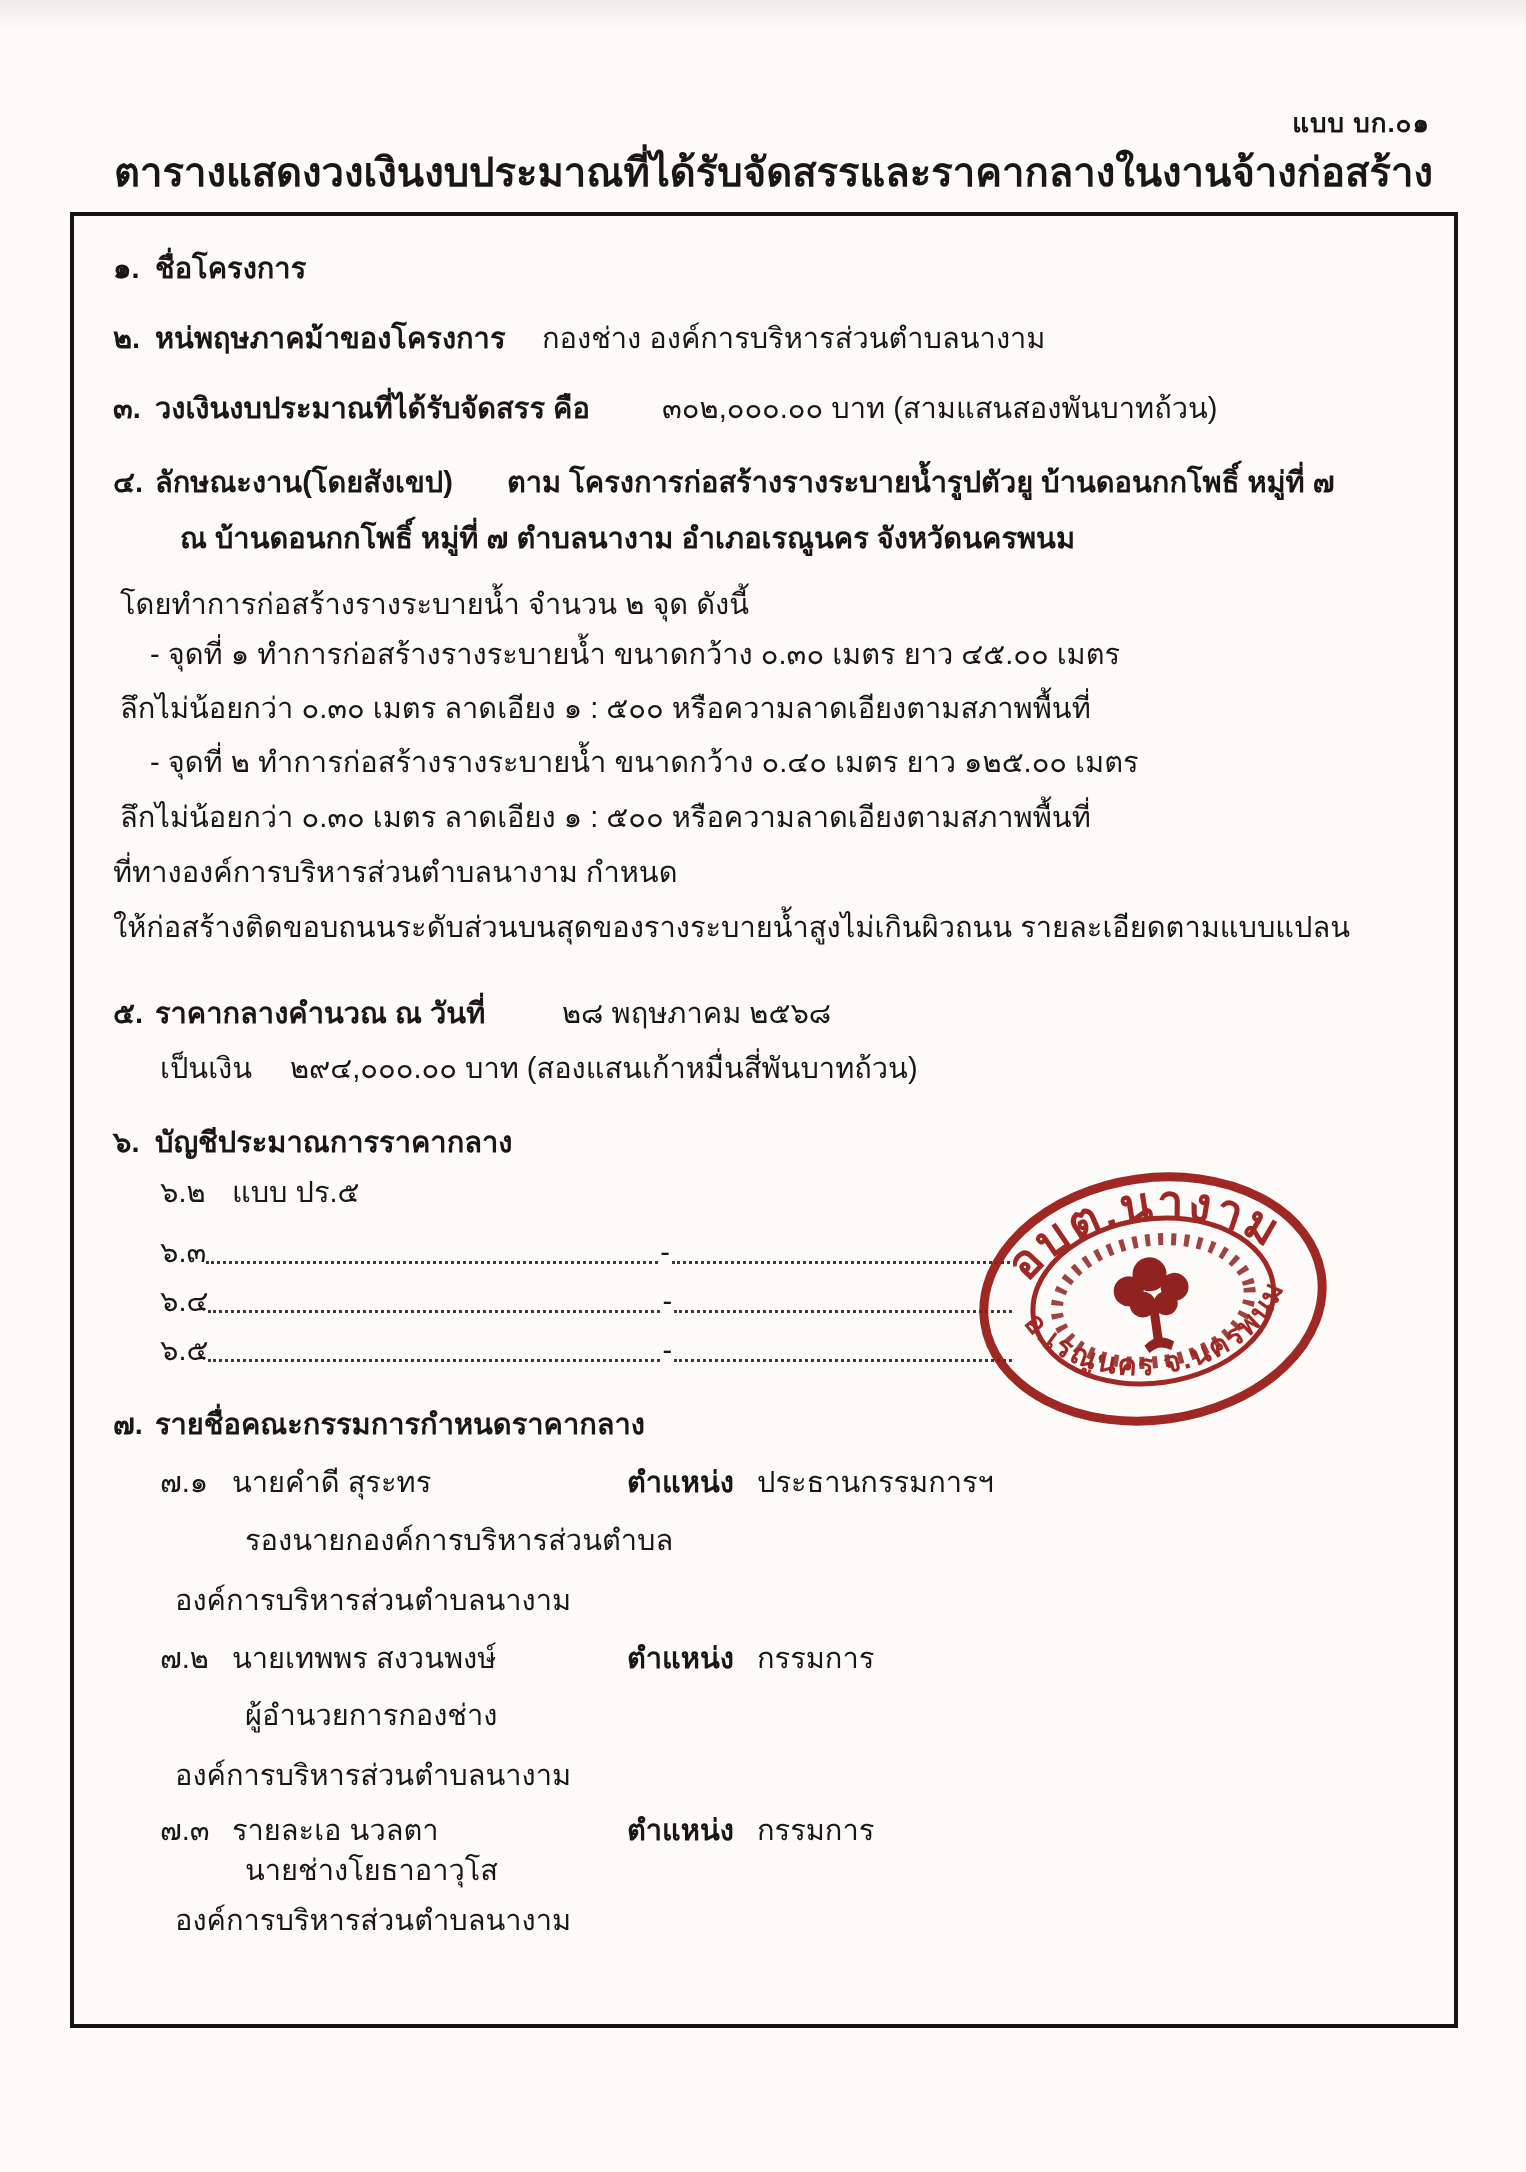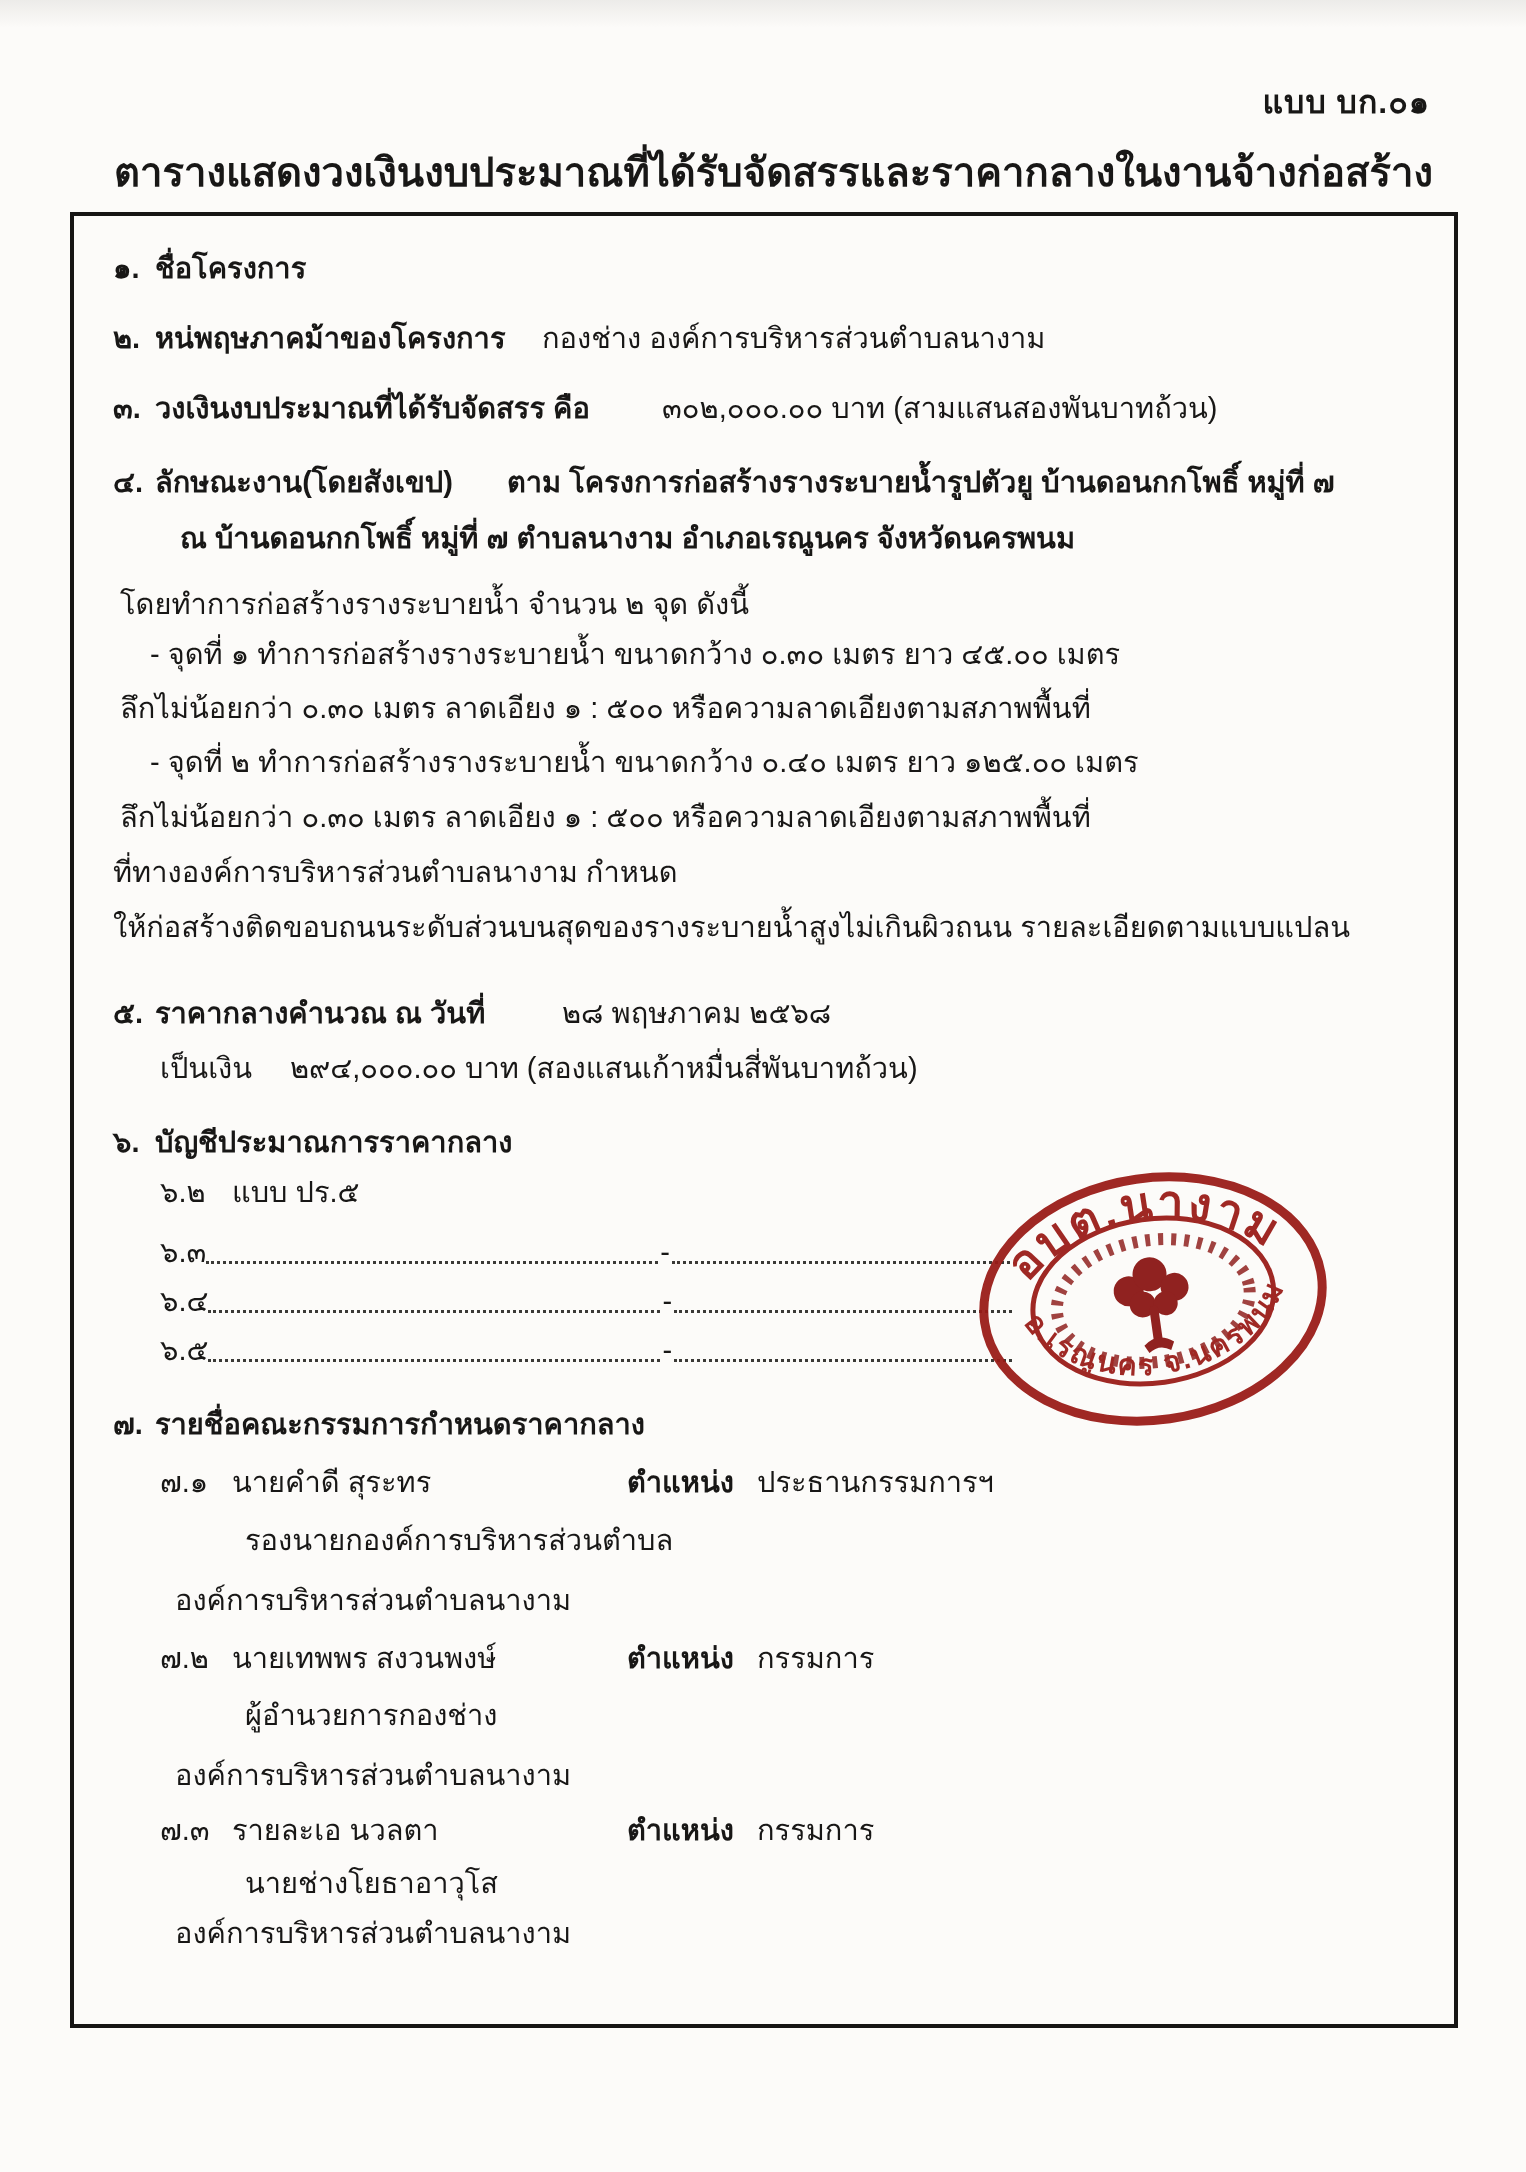--- a/index.html
+++ b/index.html
@@ -19,8 +19,8 @@
     pointer-events:none;
   }
   .form-code{
-    position:absolute; top:76px; right:96px;
-    font-size:32px; font-weight:bold; letter-spacing:1px;
+    position:absolute; top:102px; right:96px;
+    font-size:26px; font-weight:bold; letter-spacing:1px;
   }
   .doc-title{
     position:absolute; top:140px; left:114px;

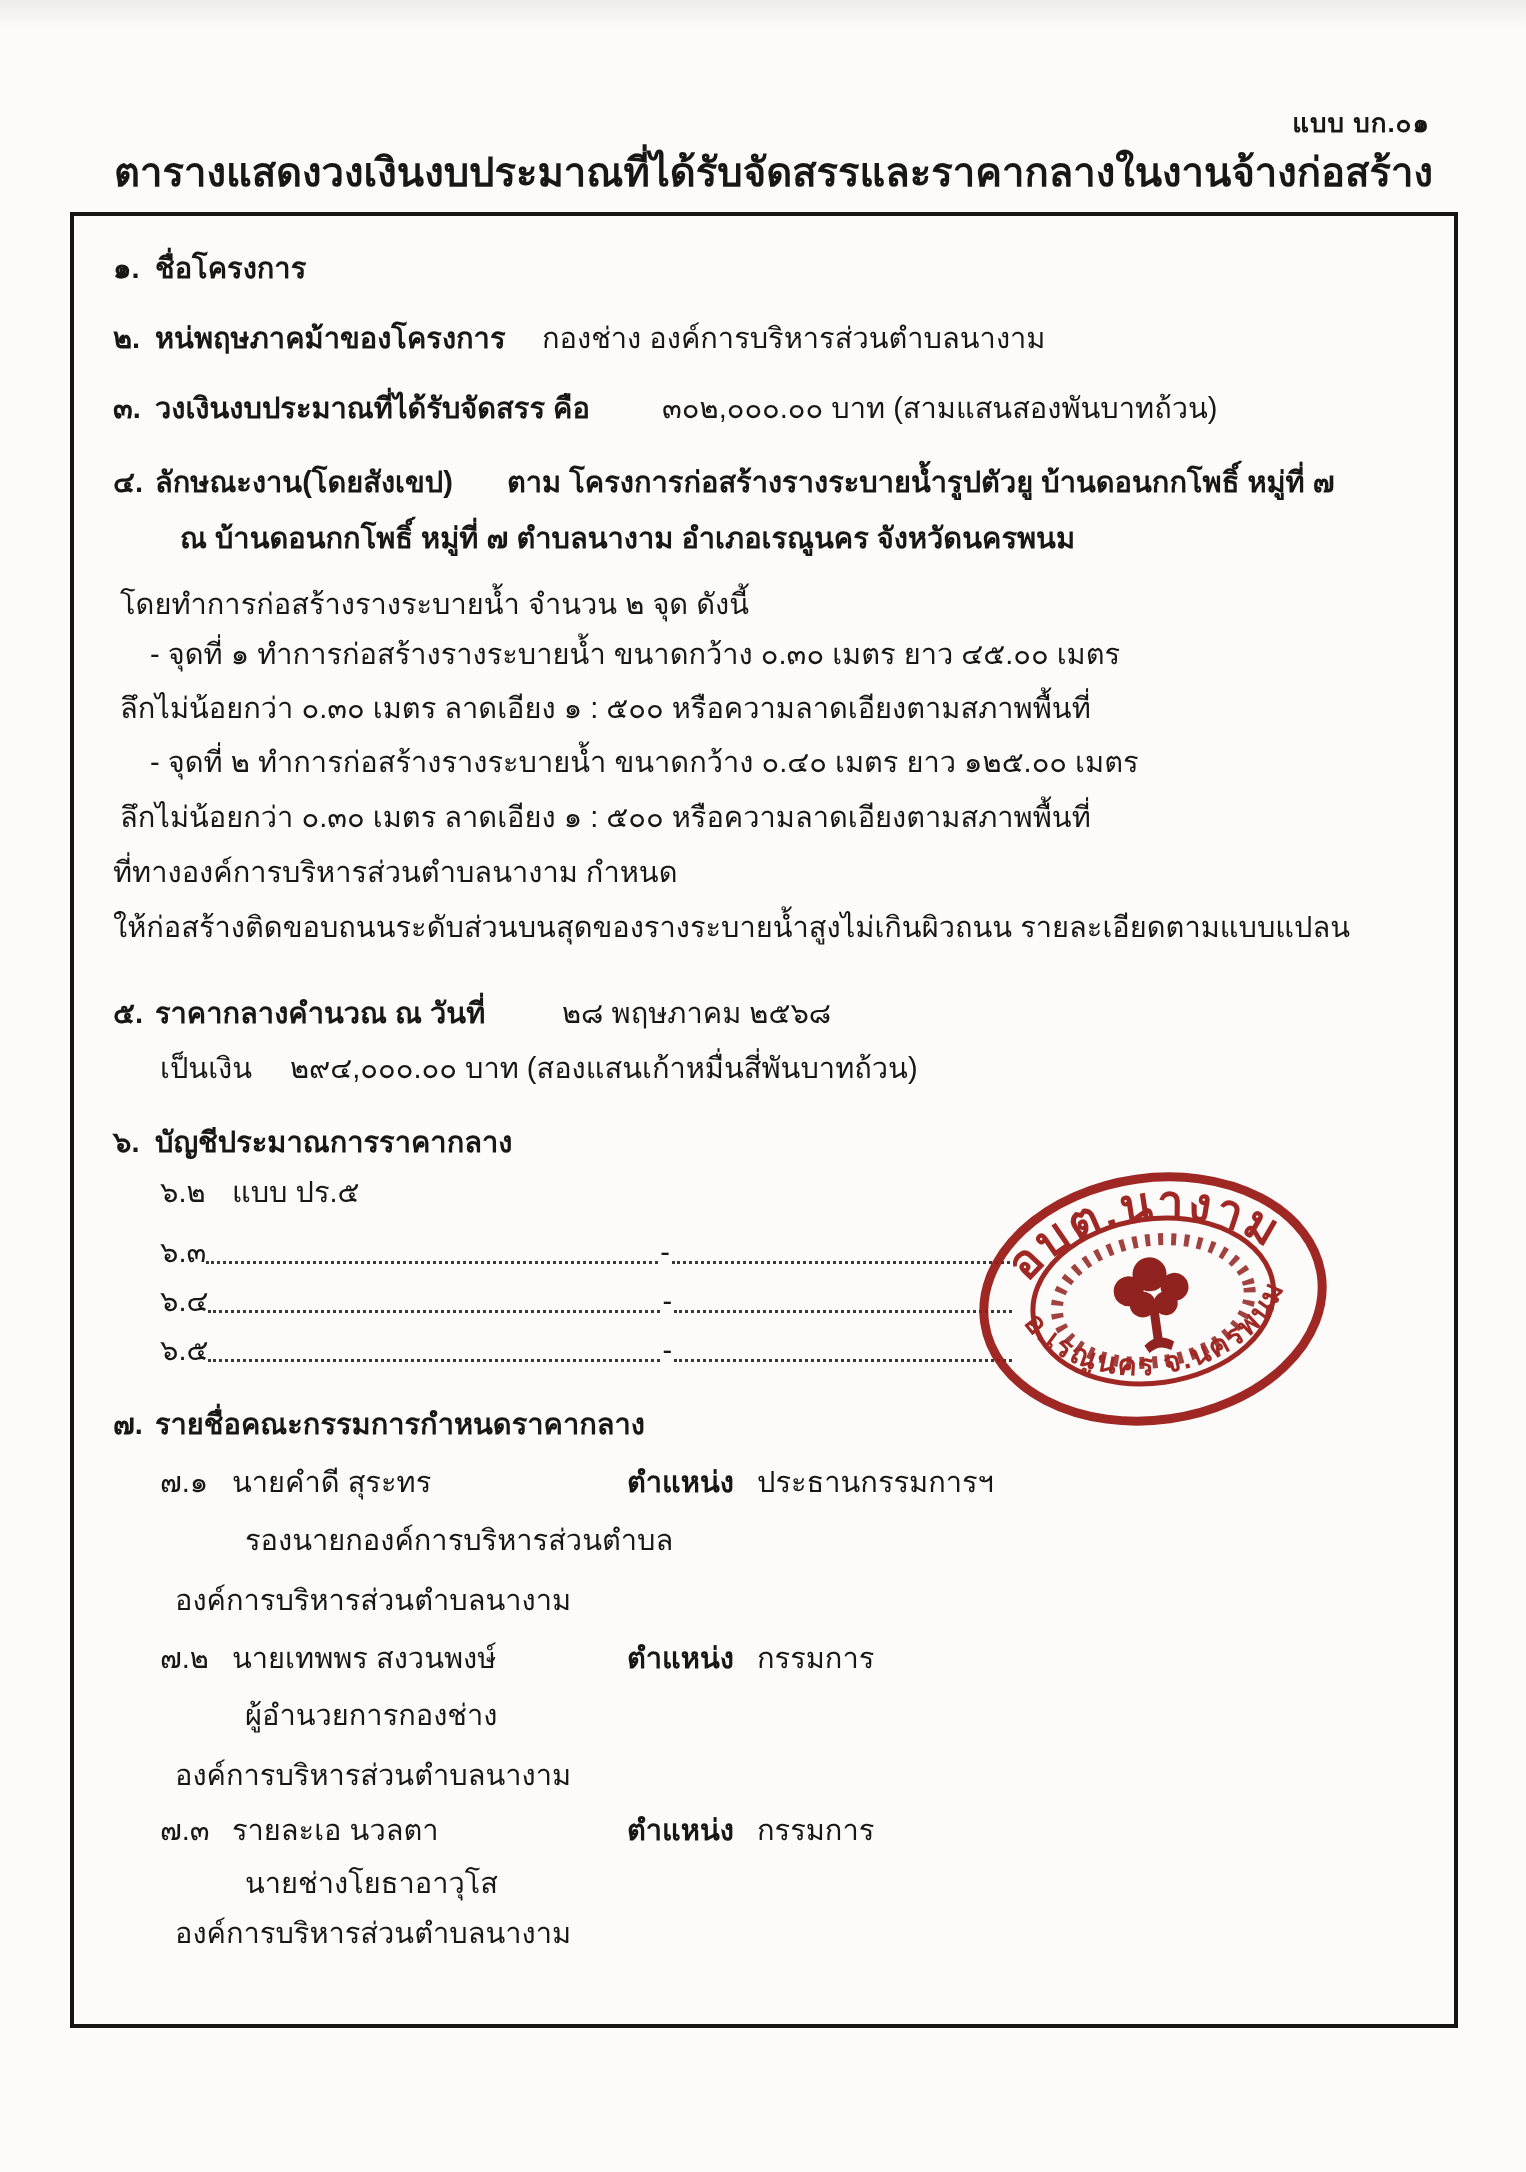--- a/index.html
+++ b/index.html
@@ -60,7 +60,7 @@
   .m32{margin-top:32px}.m30{margin-top:30px}.m34{margin-top:34px}.m16{margin-top:16px}
   .m26{margin-top:26px}.m10{margin-top:10px}.m14{margin-top:14px}.m15{margin-top:15px}
   .m46{margin-top:46px}.m12{margin-top:20px}.m9{margin-top:9px}.m18{margin-top:18px}
-  .m17{margin-top:17px}.m13{margin-top:13px}
+  .m17{margin-top:17px}.m13{}
   .stamp{
     position:absolute; left:972px; top:1148px;
     width:362px; height:302px;

